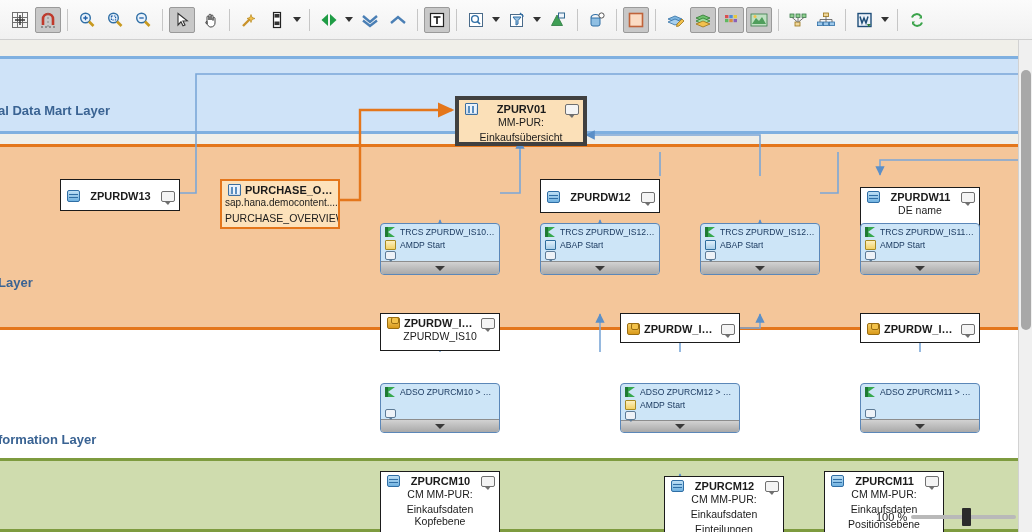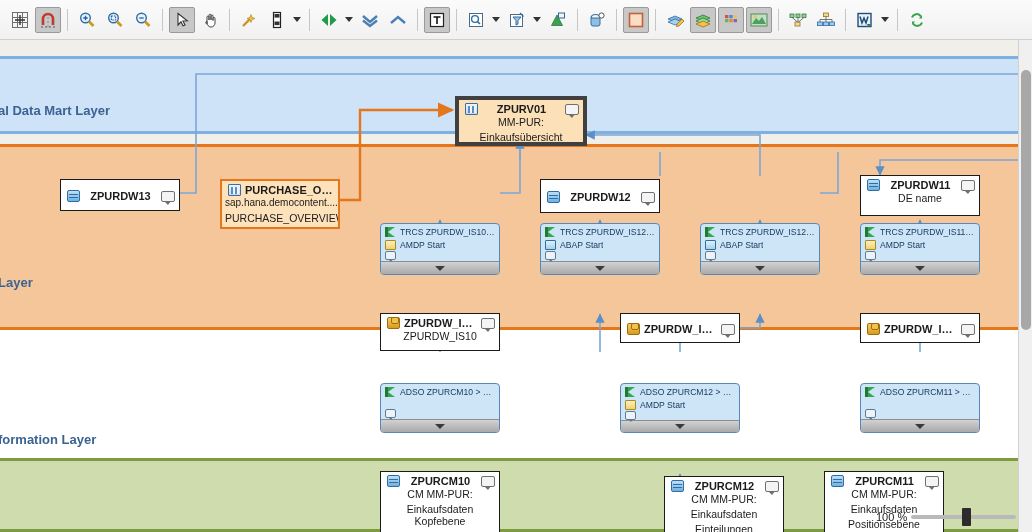--- a/index.html
+++ b/index.html
@@ -533,7 +533,7 @@
     </div>
 
 
-    <div class="node" style="left:860px; top:135px; width:120px; height:41px;">
+    <div class="node" style="left:860px; top:147px; width:120px; height:41px;">
       <div class="ttl">
         <span class="ic ic-cube"></span>
         <span class="name">ZPURDW11</span>

